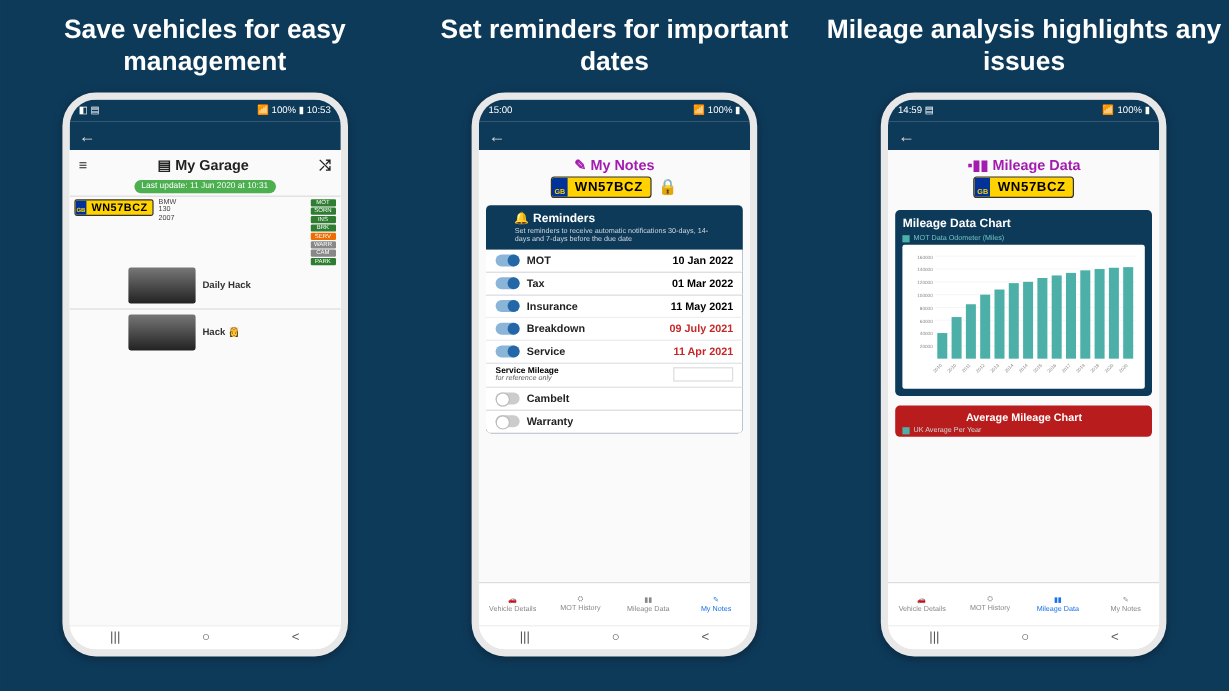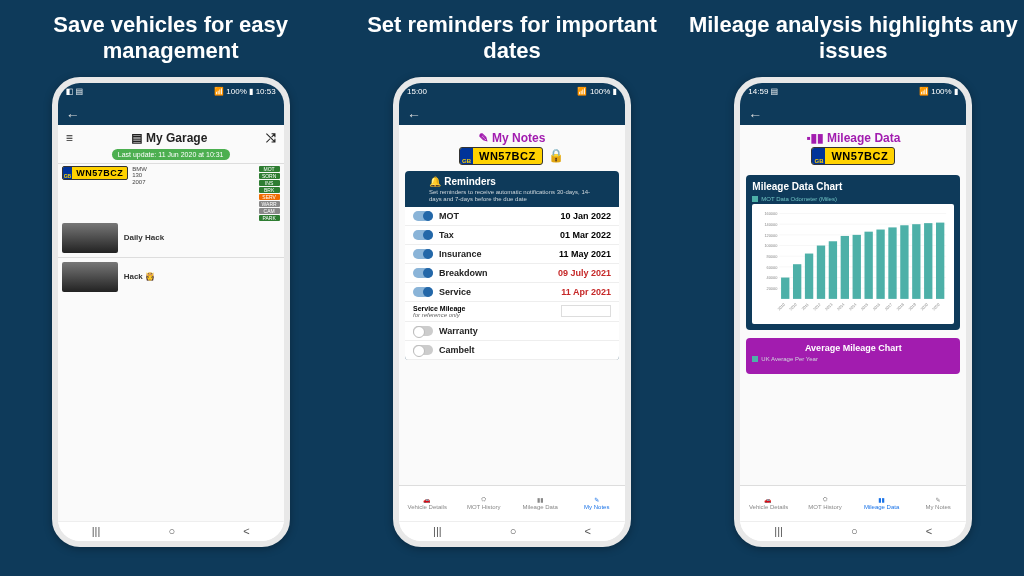--- a/index.html
+++ b/index.html
@@ -145,6 +145,7 @@
     gap: 6px;
     margin-top: 2px;
     align-items: center;
+    margin-left: 45px;
   }
   .car-img {
     width: 56px;

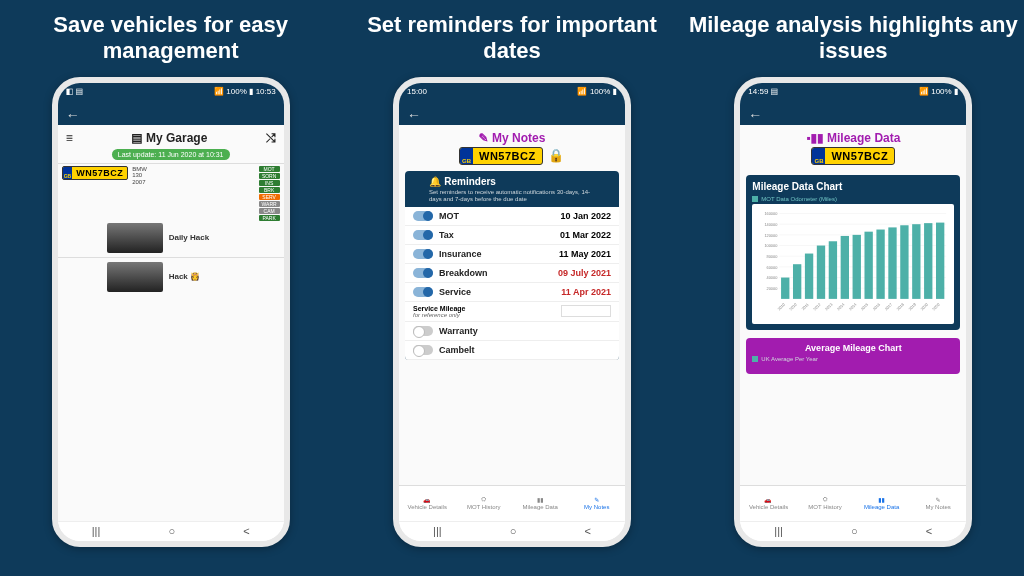--- a/index.html
+++ b/index.html
@@ -433,11 +433,11 @@
         <div id="extras">
     <div class="reminder-row">
       <div class="toggle off"></div>
+      <div class="lbl">Cambelt</div>
+    </div>
+    <div class="reminder-row">
+      <div class="toggle off"></div>
       <div class="lbl">Warranty</div>
-    </div>
-    <div class="reminder-row">
-      <div class="toggle off"></div>
-      <div class="lbl">Cambelt</div>
     </div>
           </div>
       </div>

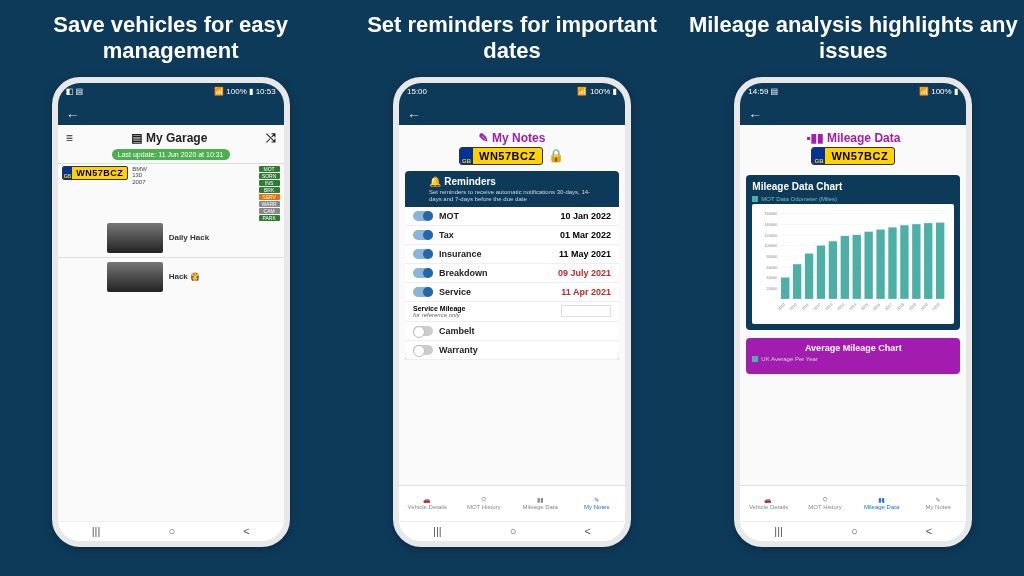--- a/index.html
+++ b/index.html
@@ -302,9 +302,9 @@
   .chart-svg { width: 100%; height: 110px; }
   .avg-card {
     margin: 4px 6px 0;
-    background: #a21caf;
+    background: #b91c1c;
     border-radius: 4px;
-    padding: 5px 6px 12px;
+    padding: 5px 6px 2px;
   }
   .avg-card .ct { color:#fff;text-align:center;font-size:9px;font-weight:600;margin-bottom:3px;}
   .avg-card .leg { color:#cfd7dc;font-size:6px;display:flex;align-items:center;gap:3px;}

